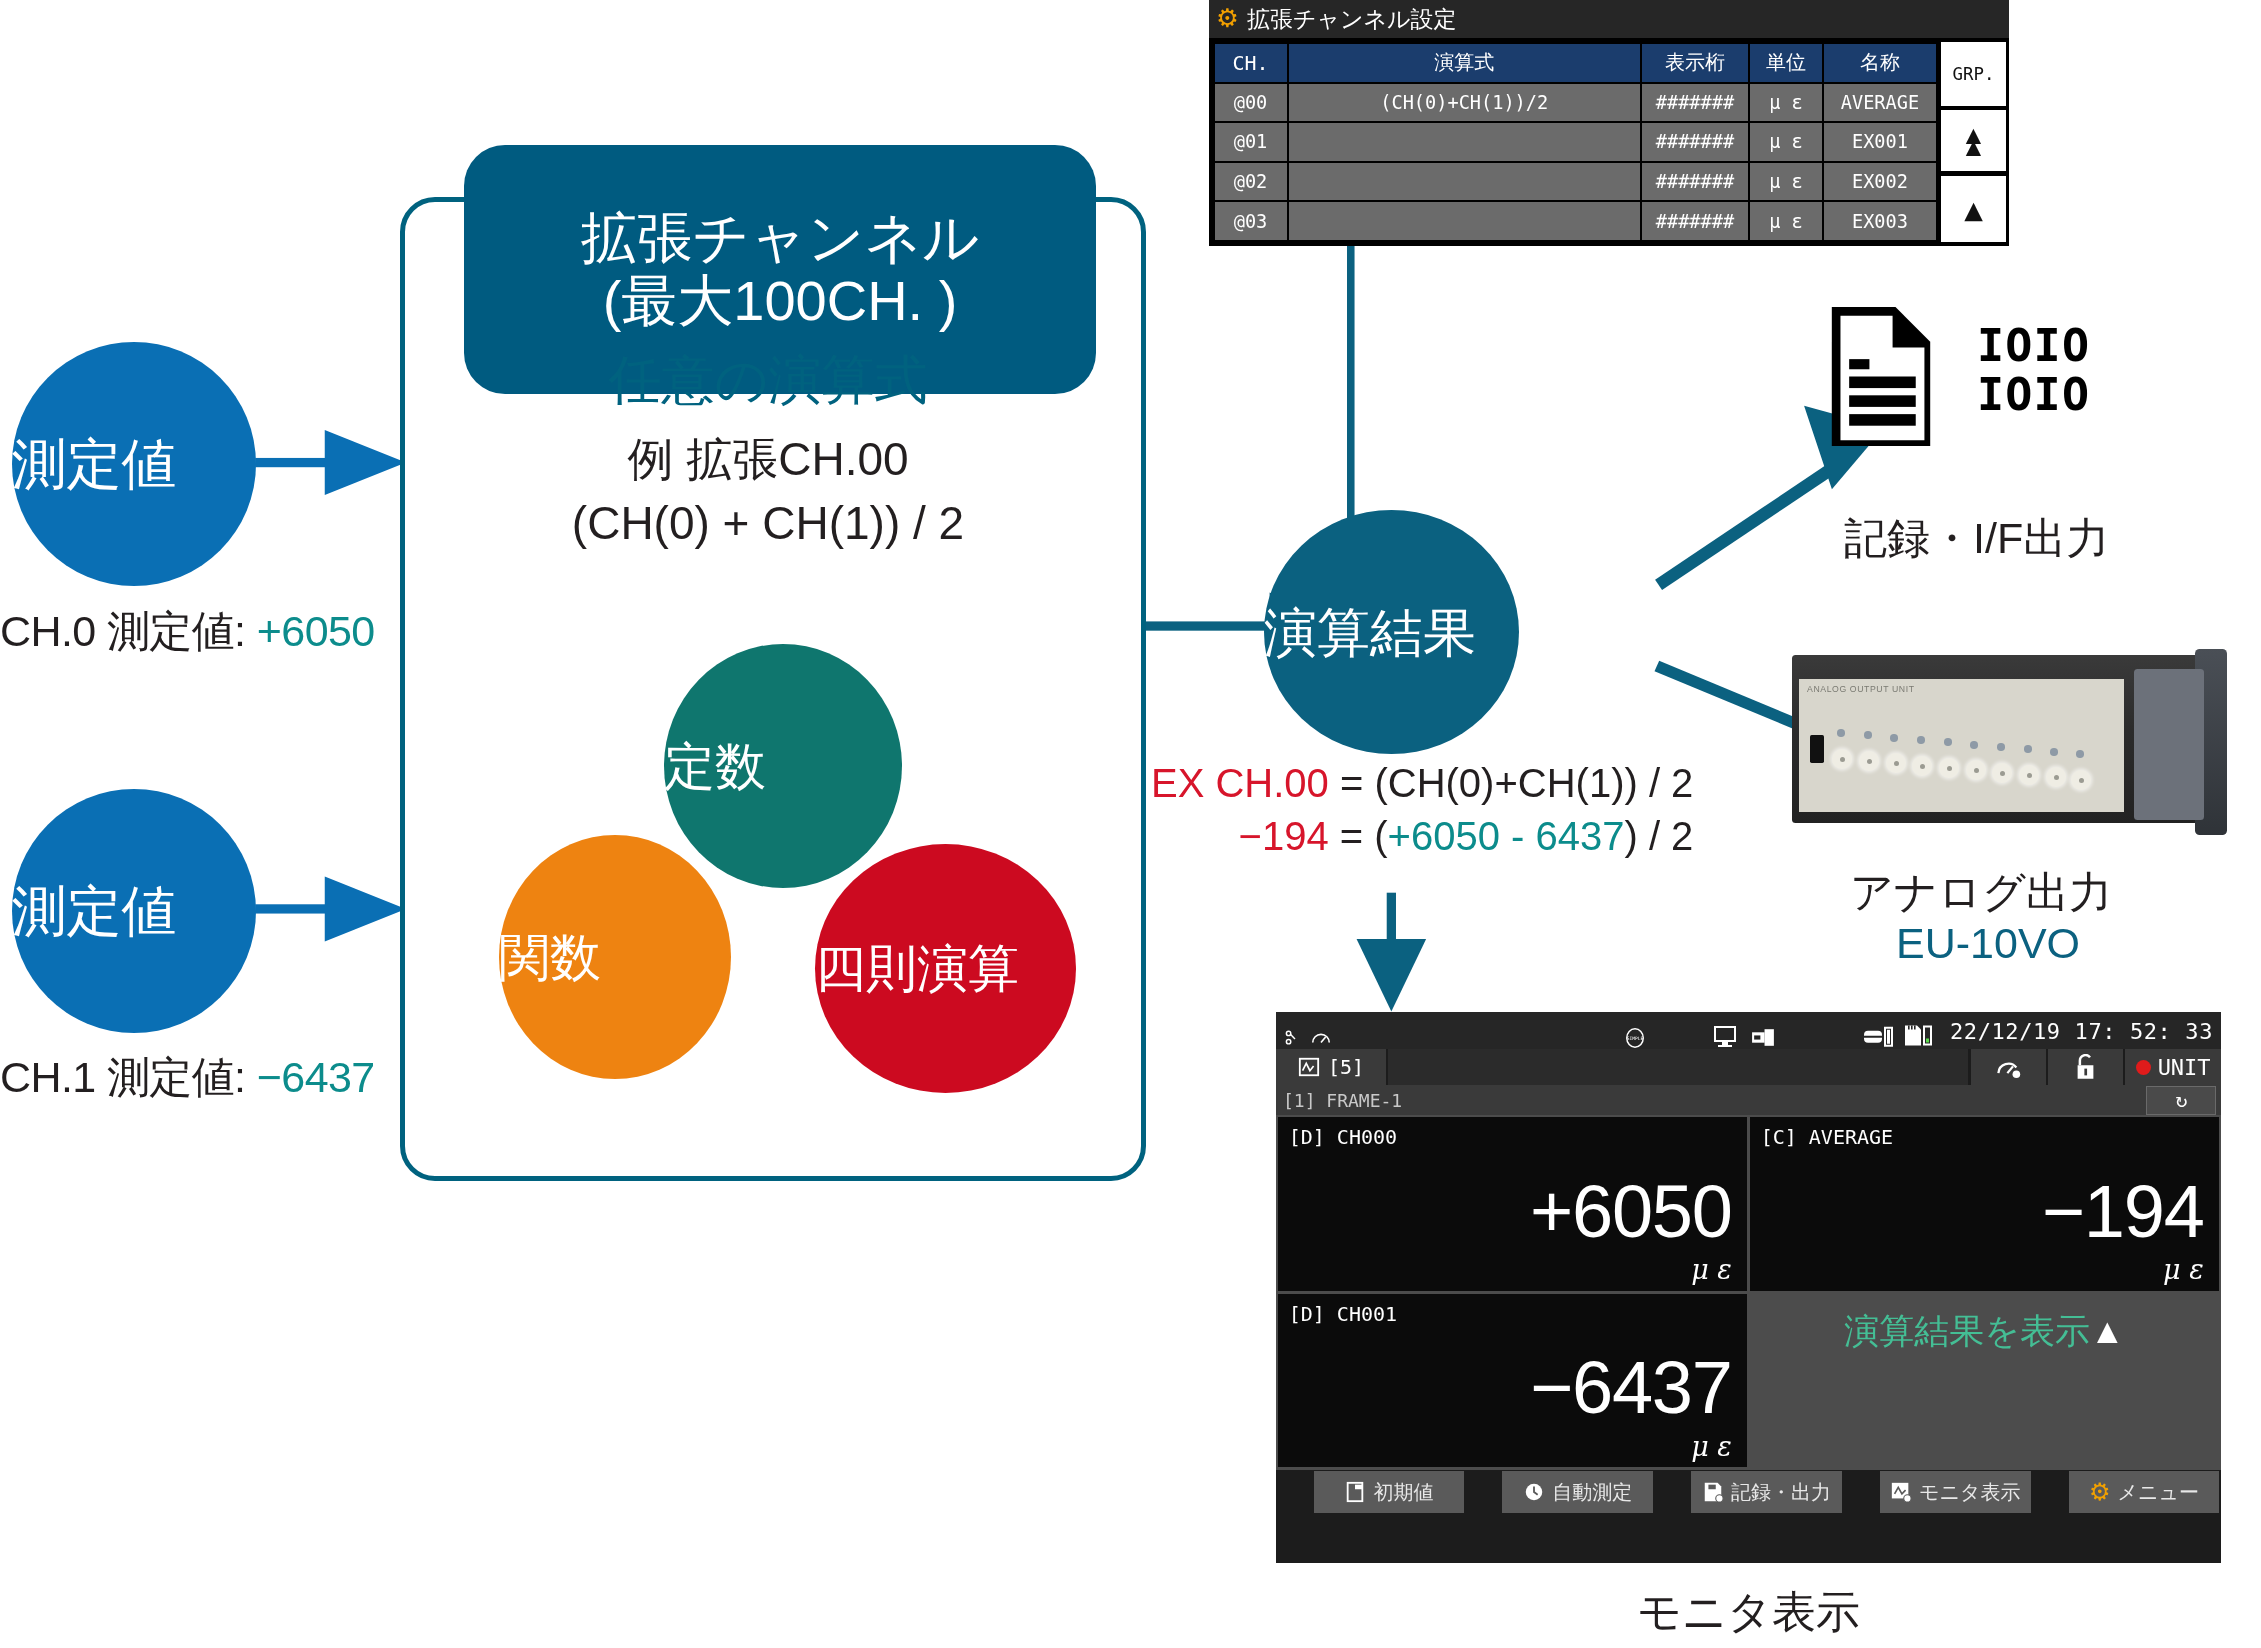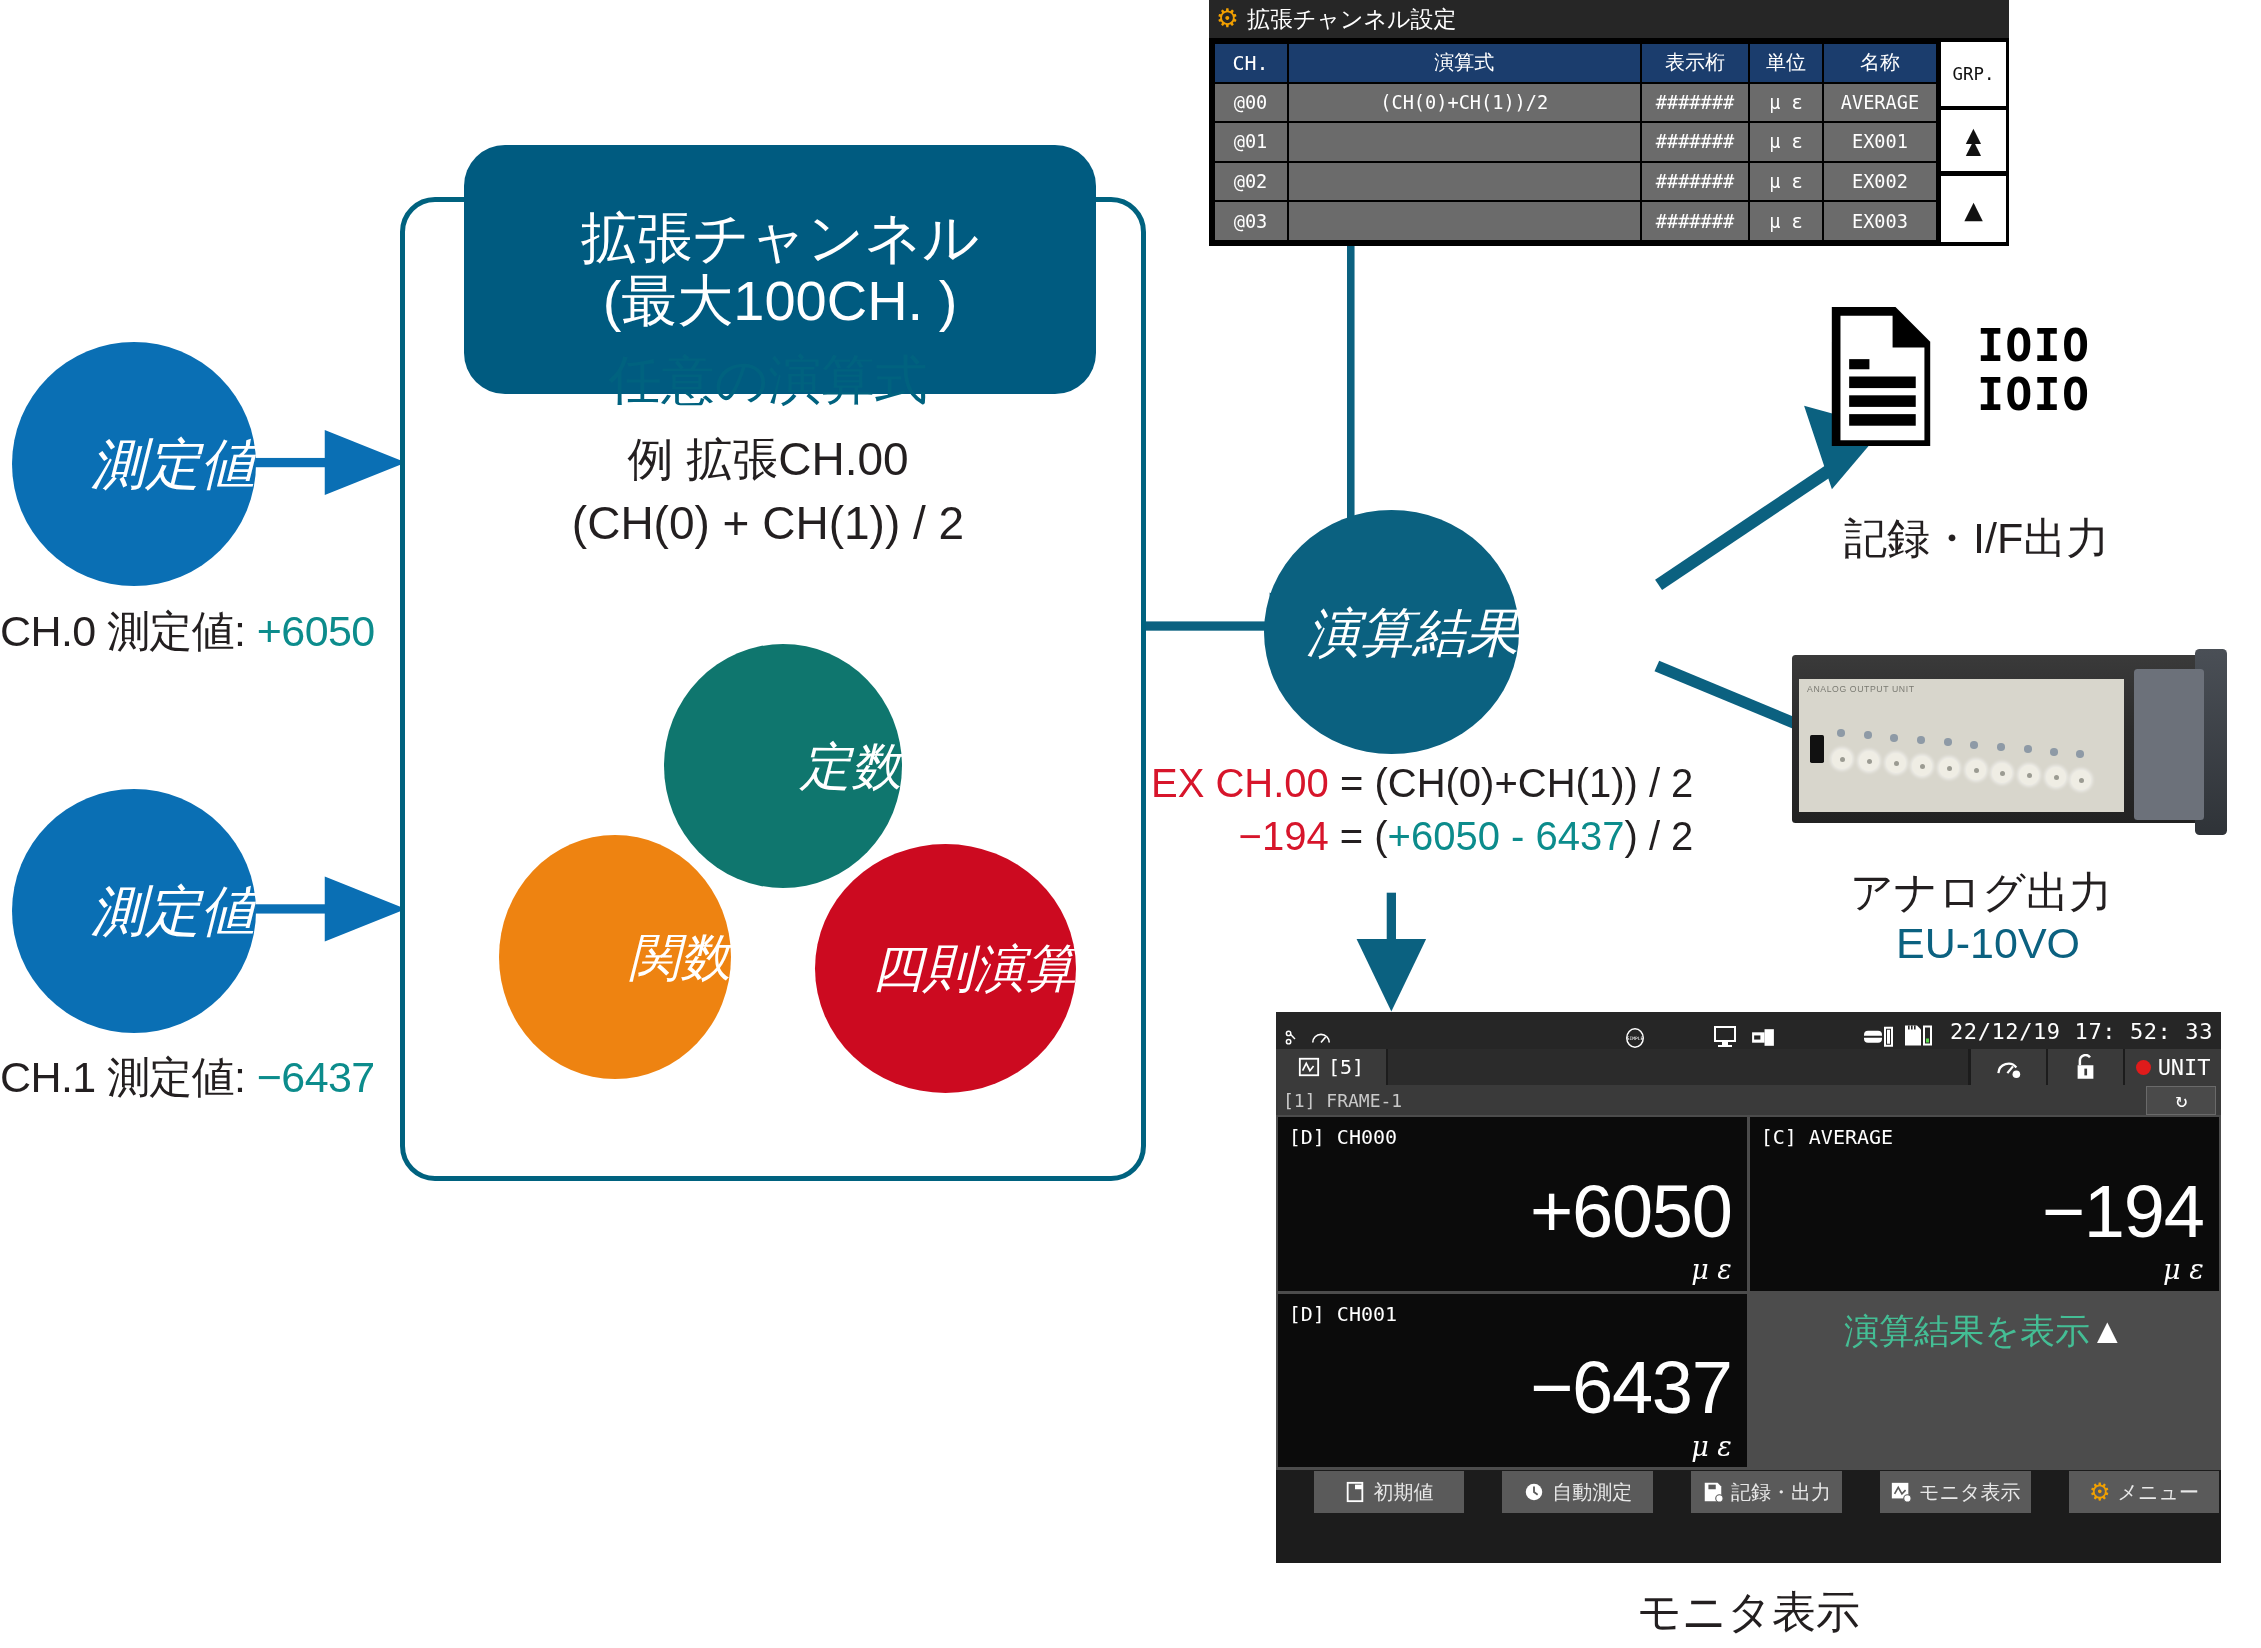--- a/index.html
+++ b/index.html
@@ -8,8 +8,8 @@
   .abs{position:absolute;}
 
   
-  .circle{border-radius:50%;display:flex;align-items:center;justify-content:flex-end;
-          color:#fff;text-align:center;line-height:1;font-style:italic;}
+  .circle{border-radius:50%;display:flex;align-items:center;justify-content:flex-start;
+          color:#fff;text-align:center;line-height:1;}
 
   
   .meas-circle{background:#0A6FB4;font-size:55px;font-weight:400;}

